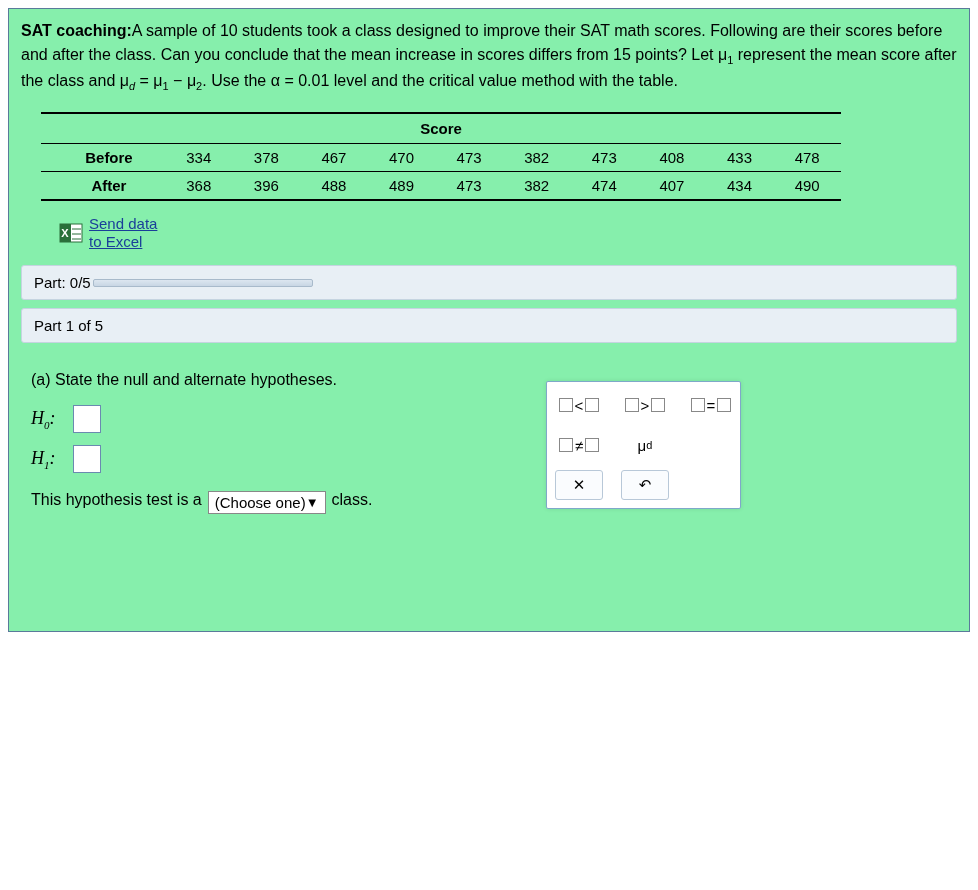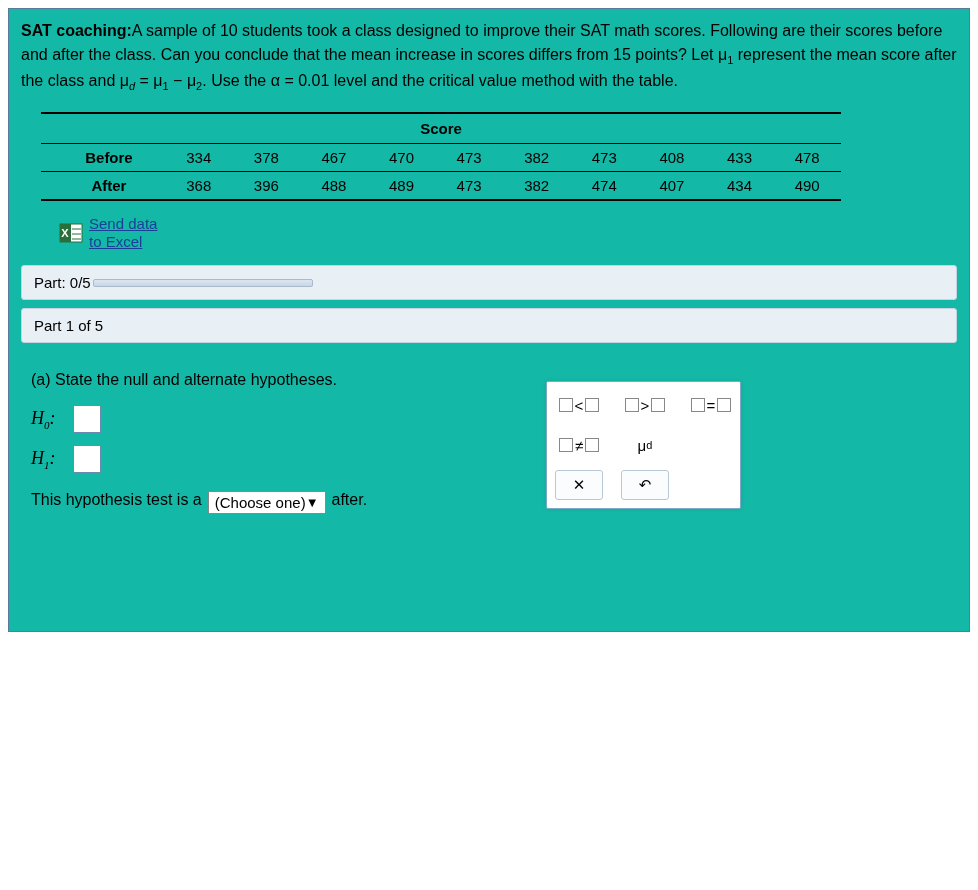--- a/index.html
+++ b/index.html
@@ -12,7 +12,7 @@
     }
     .main-border {
       border: 1px solid #5a7a9a;
-      background: #14b8a6;
+      background: #86efac;
       padding: 10px 12px 20px 12px;
     }
     .problem-text {

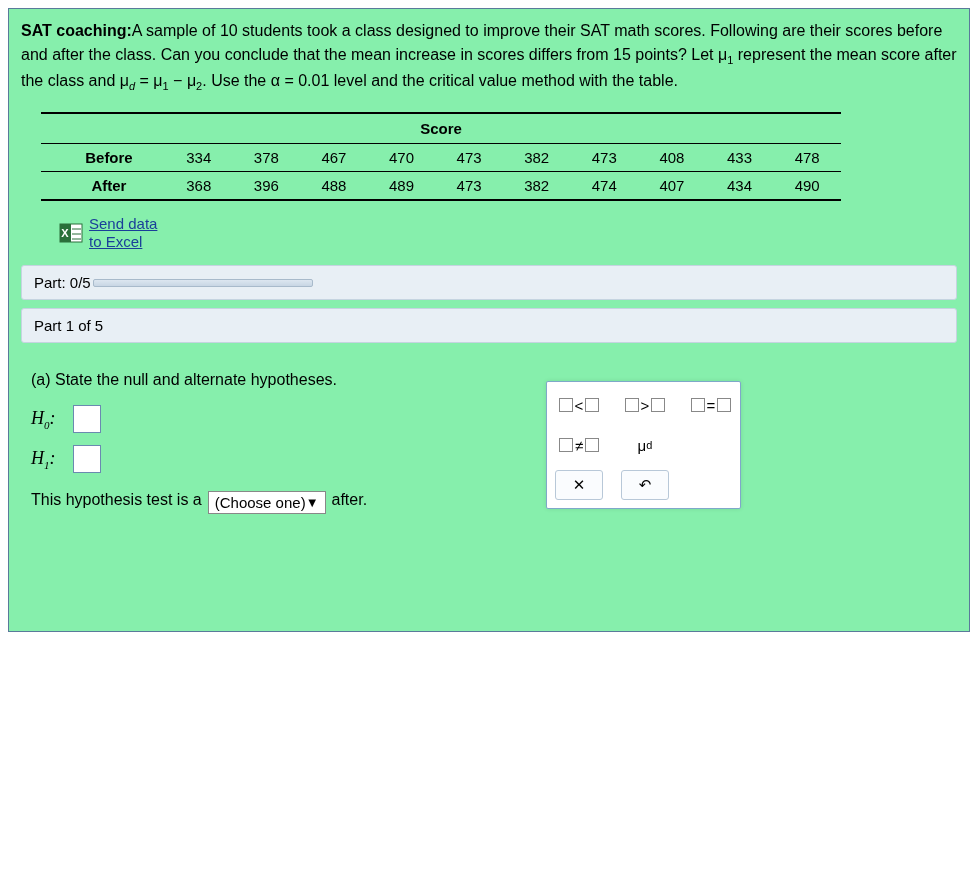--- a/index.html
+++ b/index.html
@@ -249,7 +249,7 @@
         <span>(Choose one)</span>
         <span class="arrow">▼</span>
       </span>
-      <span> after.</span>
+      <span> class.</span>
     </div>
 
     <div class="palette" style="top:30px">

